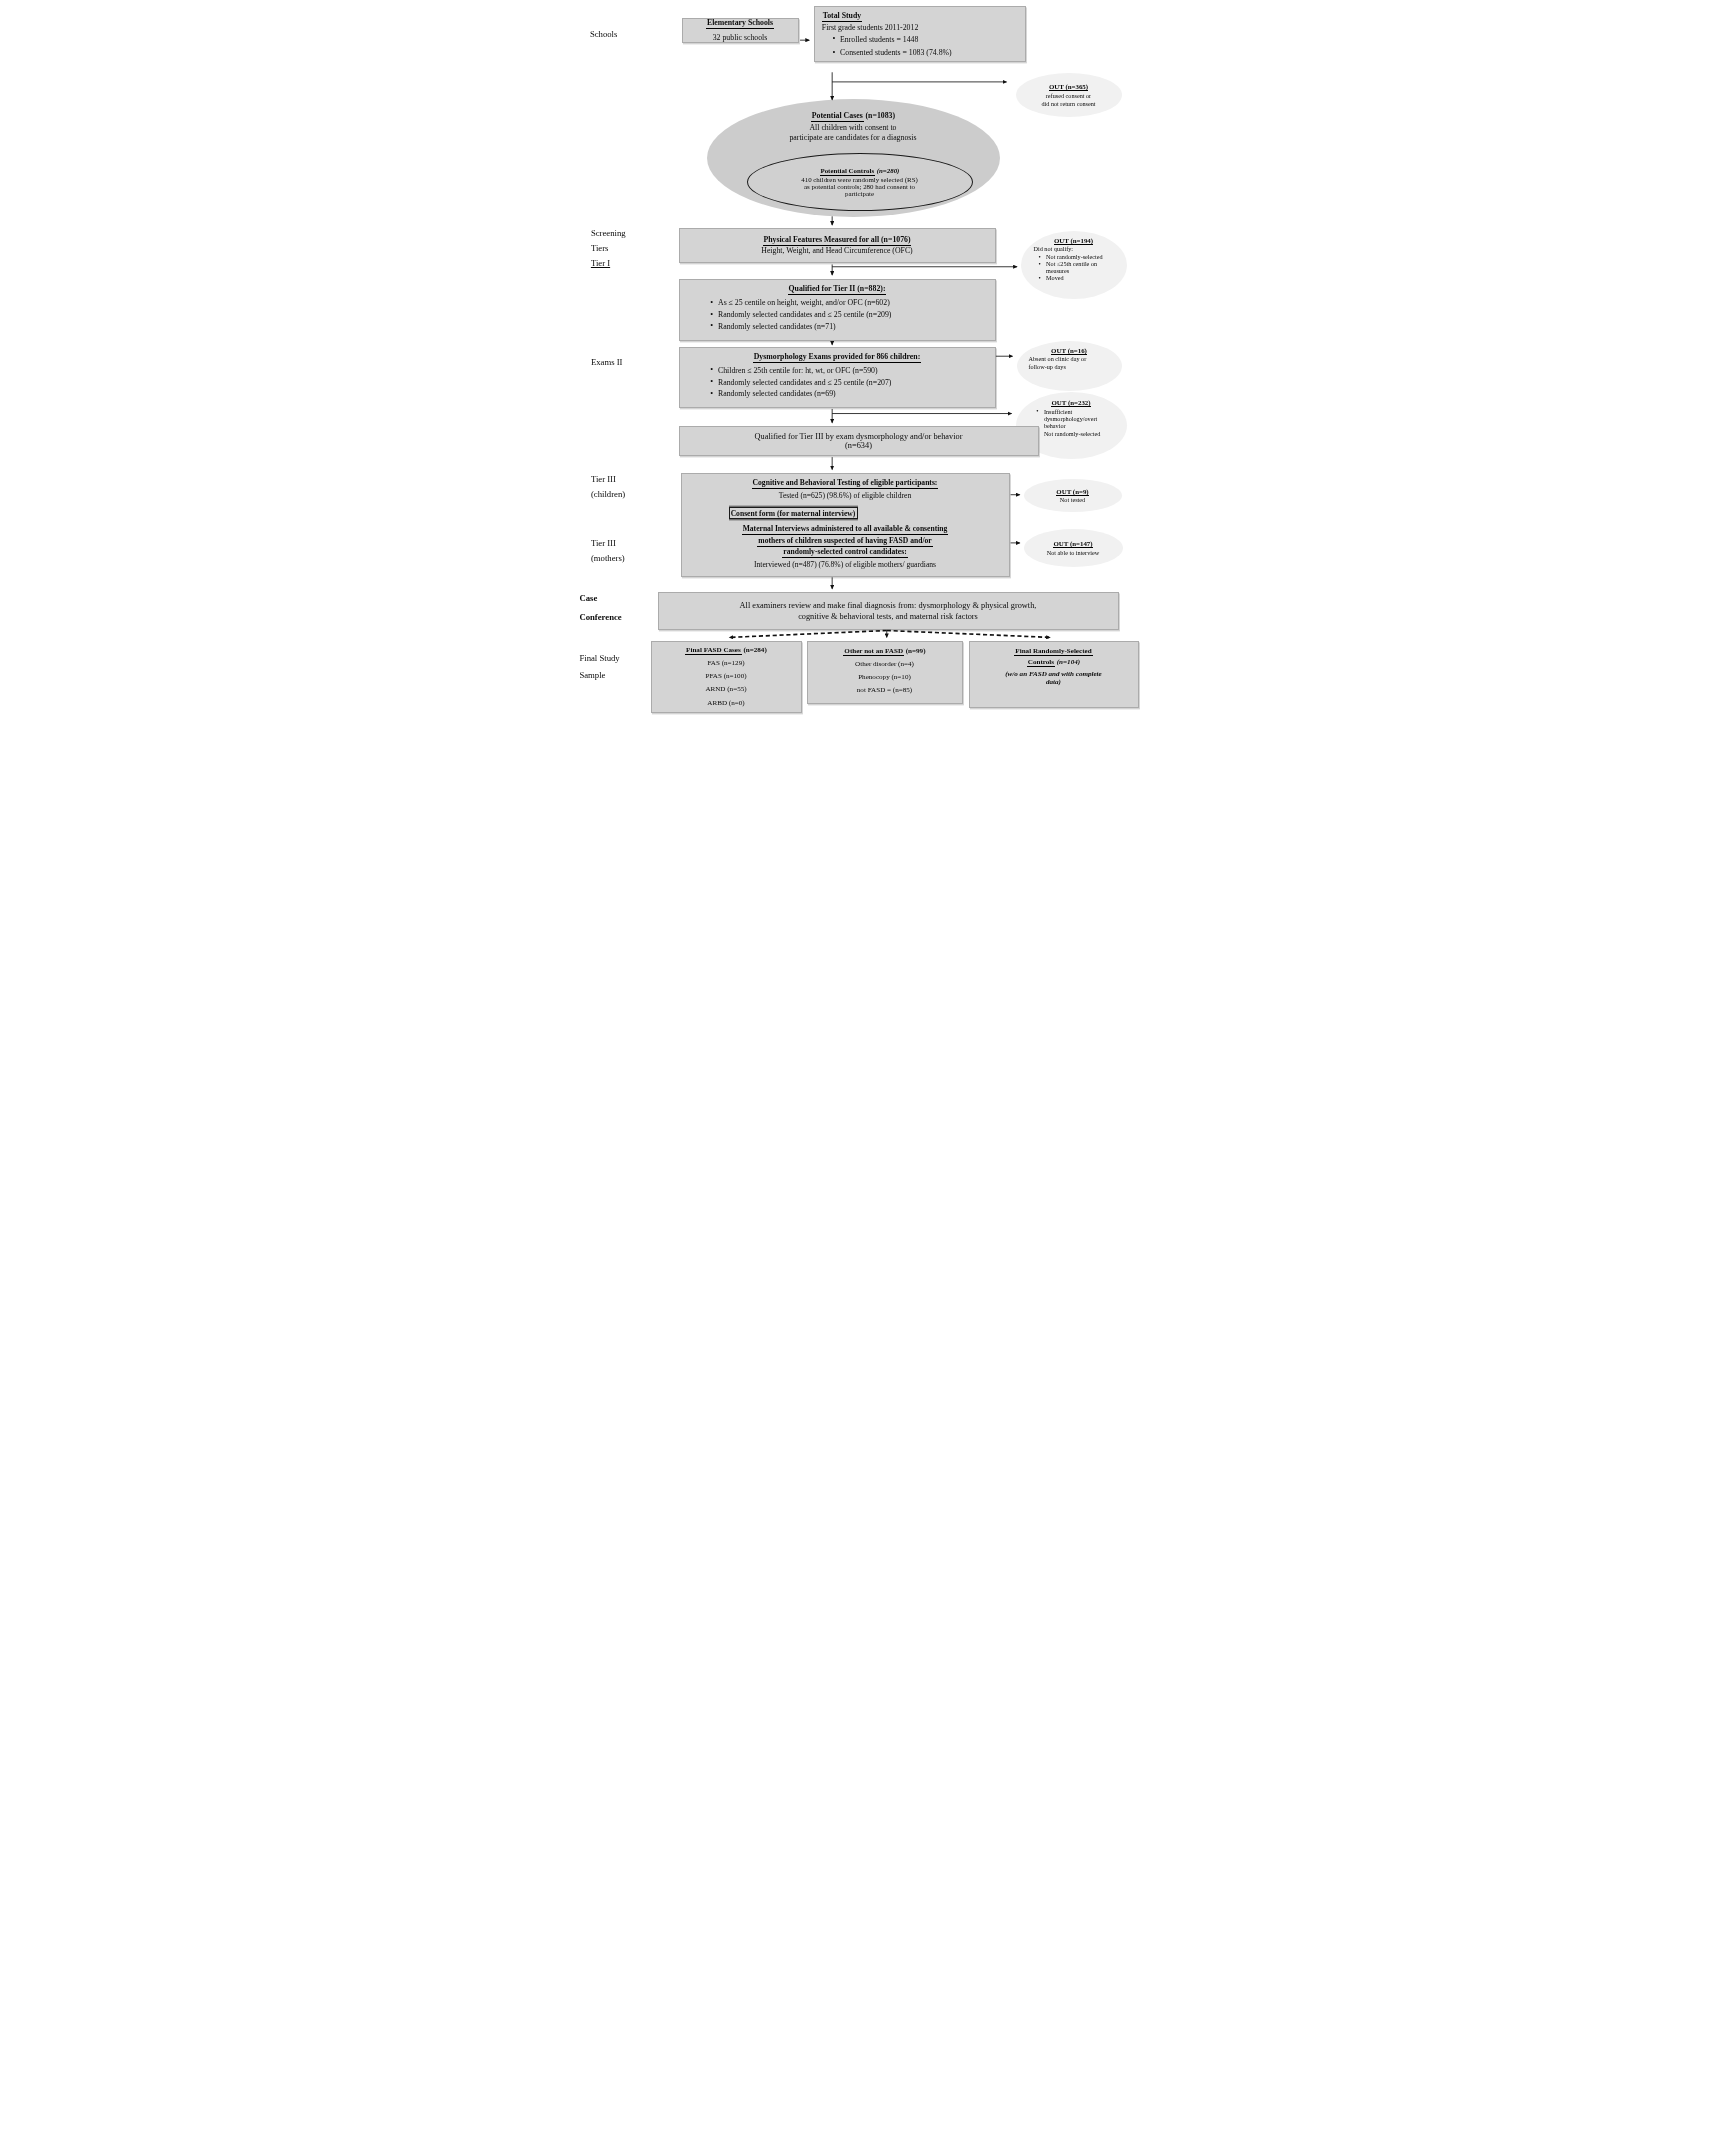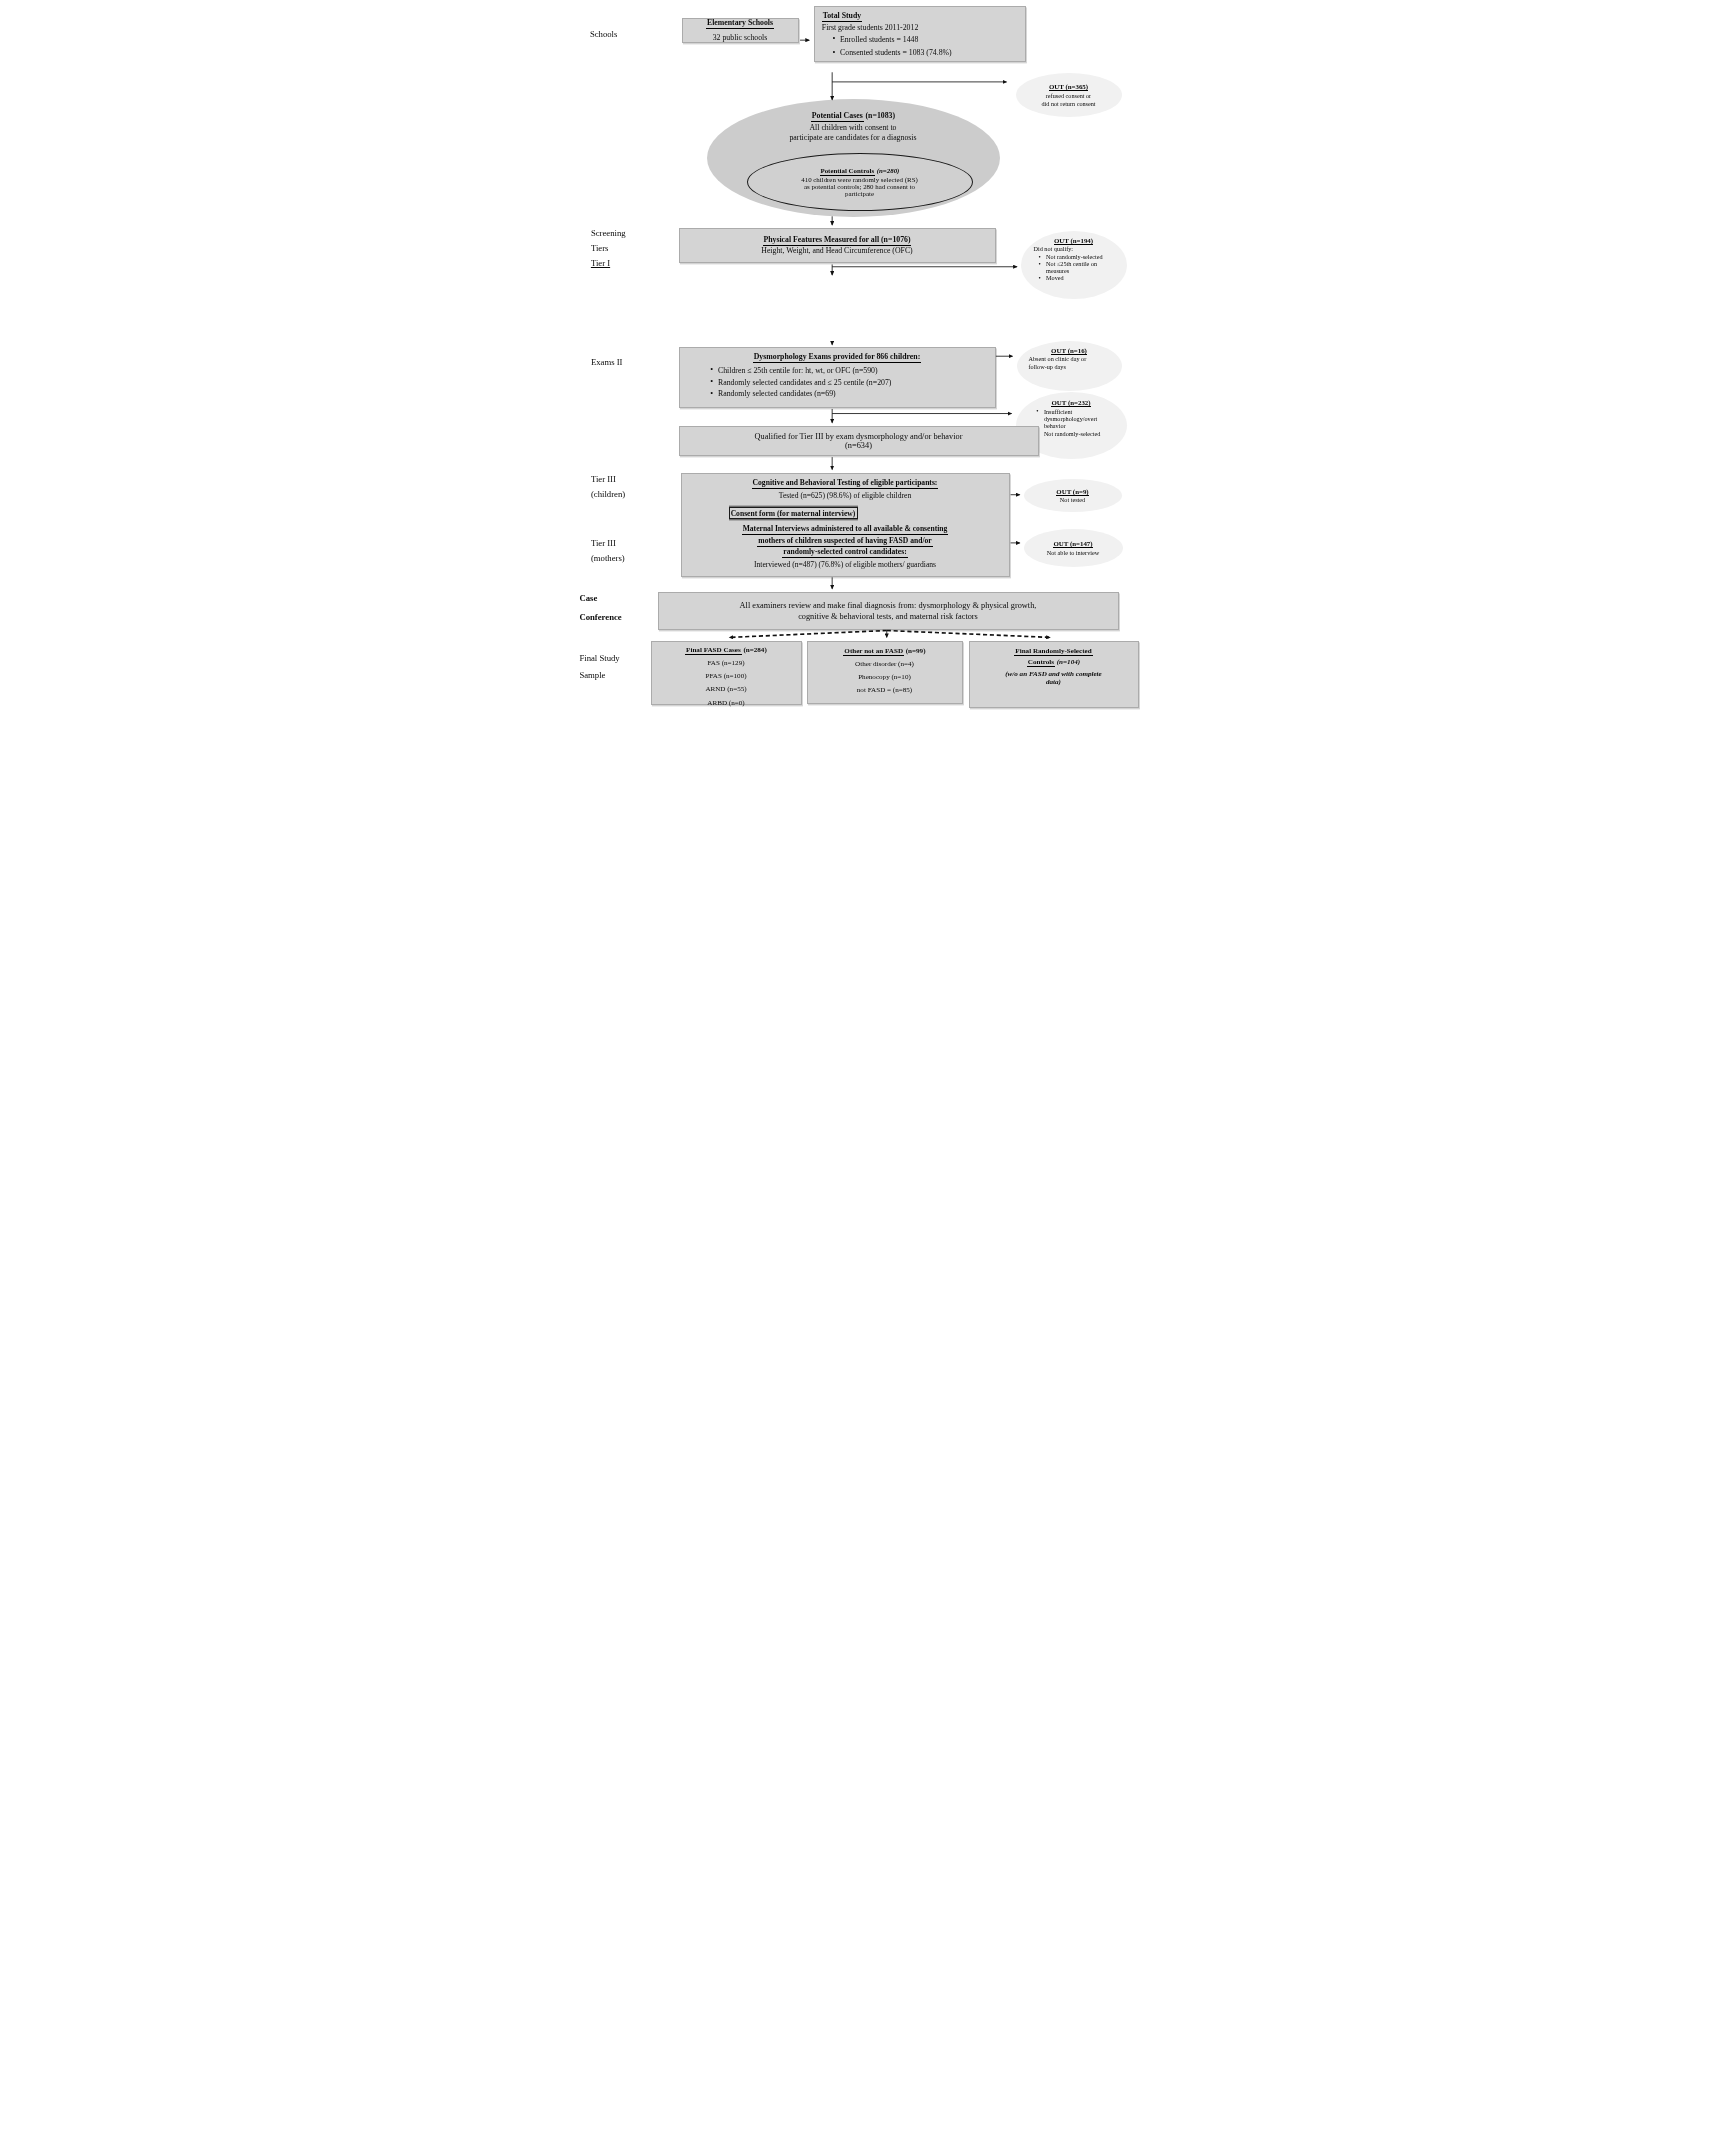--- a/index.html
+++ b/index.html
@@ -112,6 +112,14 @@
     <div class="bul" style="margin:0 6.4px 0 15.6px;">Moved</div>
   </div>
 
+  <div class="node" style="left:106px;top:279px;width:317px;height:62px;font-size:7.8px;">
+    <div class="ctr" style="padding-top:3.7px;">
+      <span class="hd u">Qualified for Tier II (n=882):</span>
+    </div>
+    <div class="bul" style="margin:3.7px 0 0 28.5px;">As ≤ 25 centile on height, weight, and/or OFC (n=602)</div>
+    <div class="bul" style="margin:2.8px 0 0 28.5px;">Randomly selected candidates and ≤ 25 centile (n=209)</div>
+    <div class="bul" style="margin:2.8px 0 0 28.5px;">Randomly selected candidates (n=71)</div>
+  </div>
 
   <div class="node" style="left:106px;top:347px;width:317px;height:61px;font-size:7.8px;">
     <div class="ctr" style="padding-top:3.7px;">

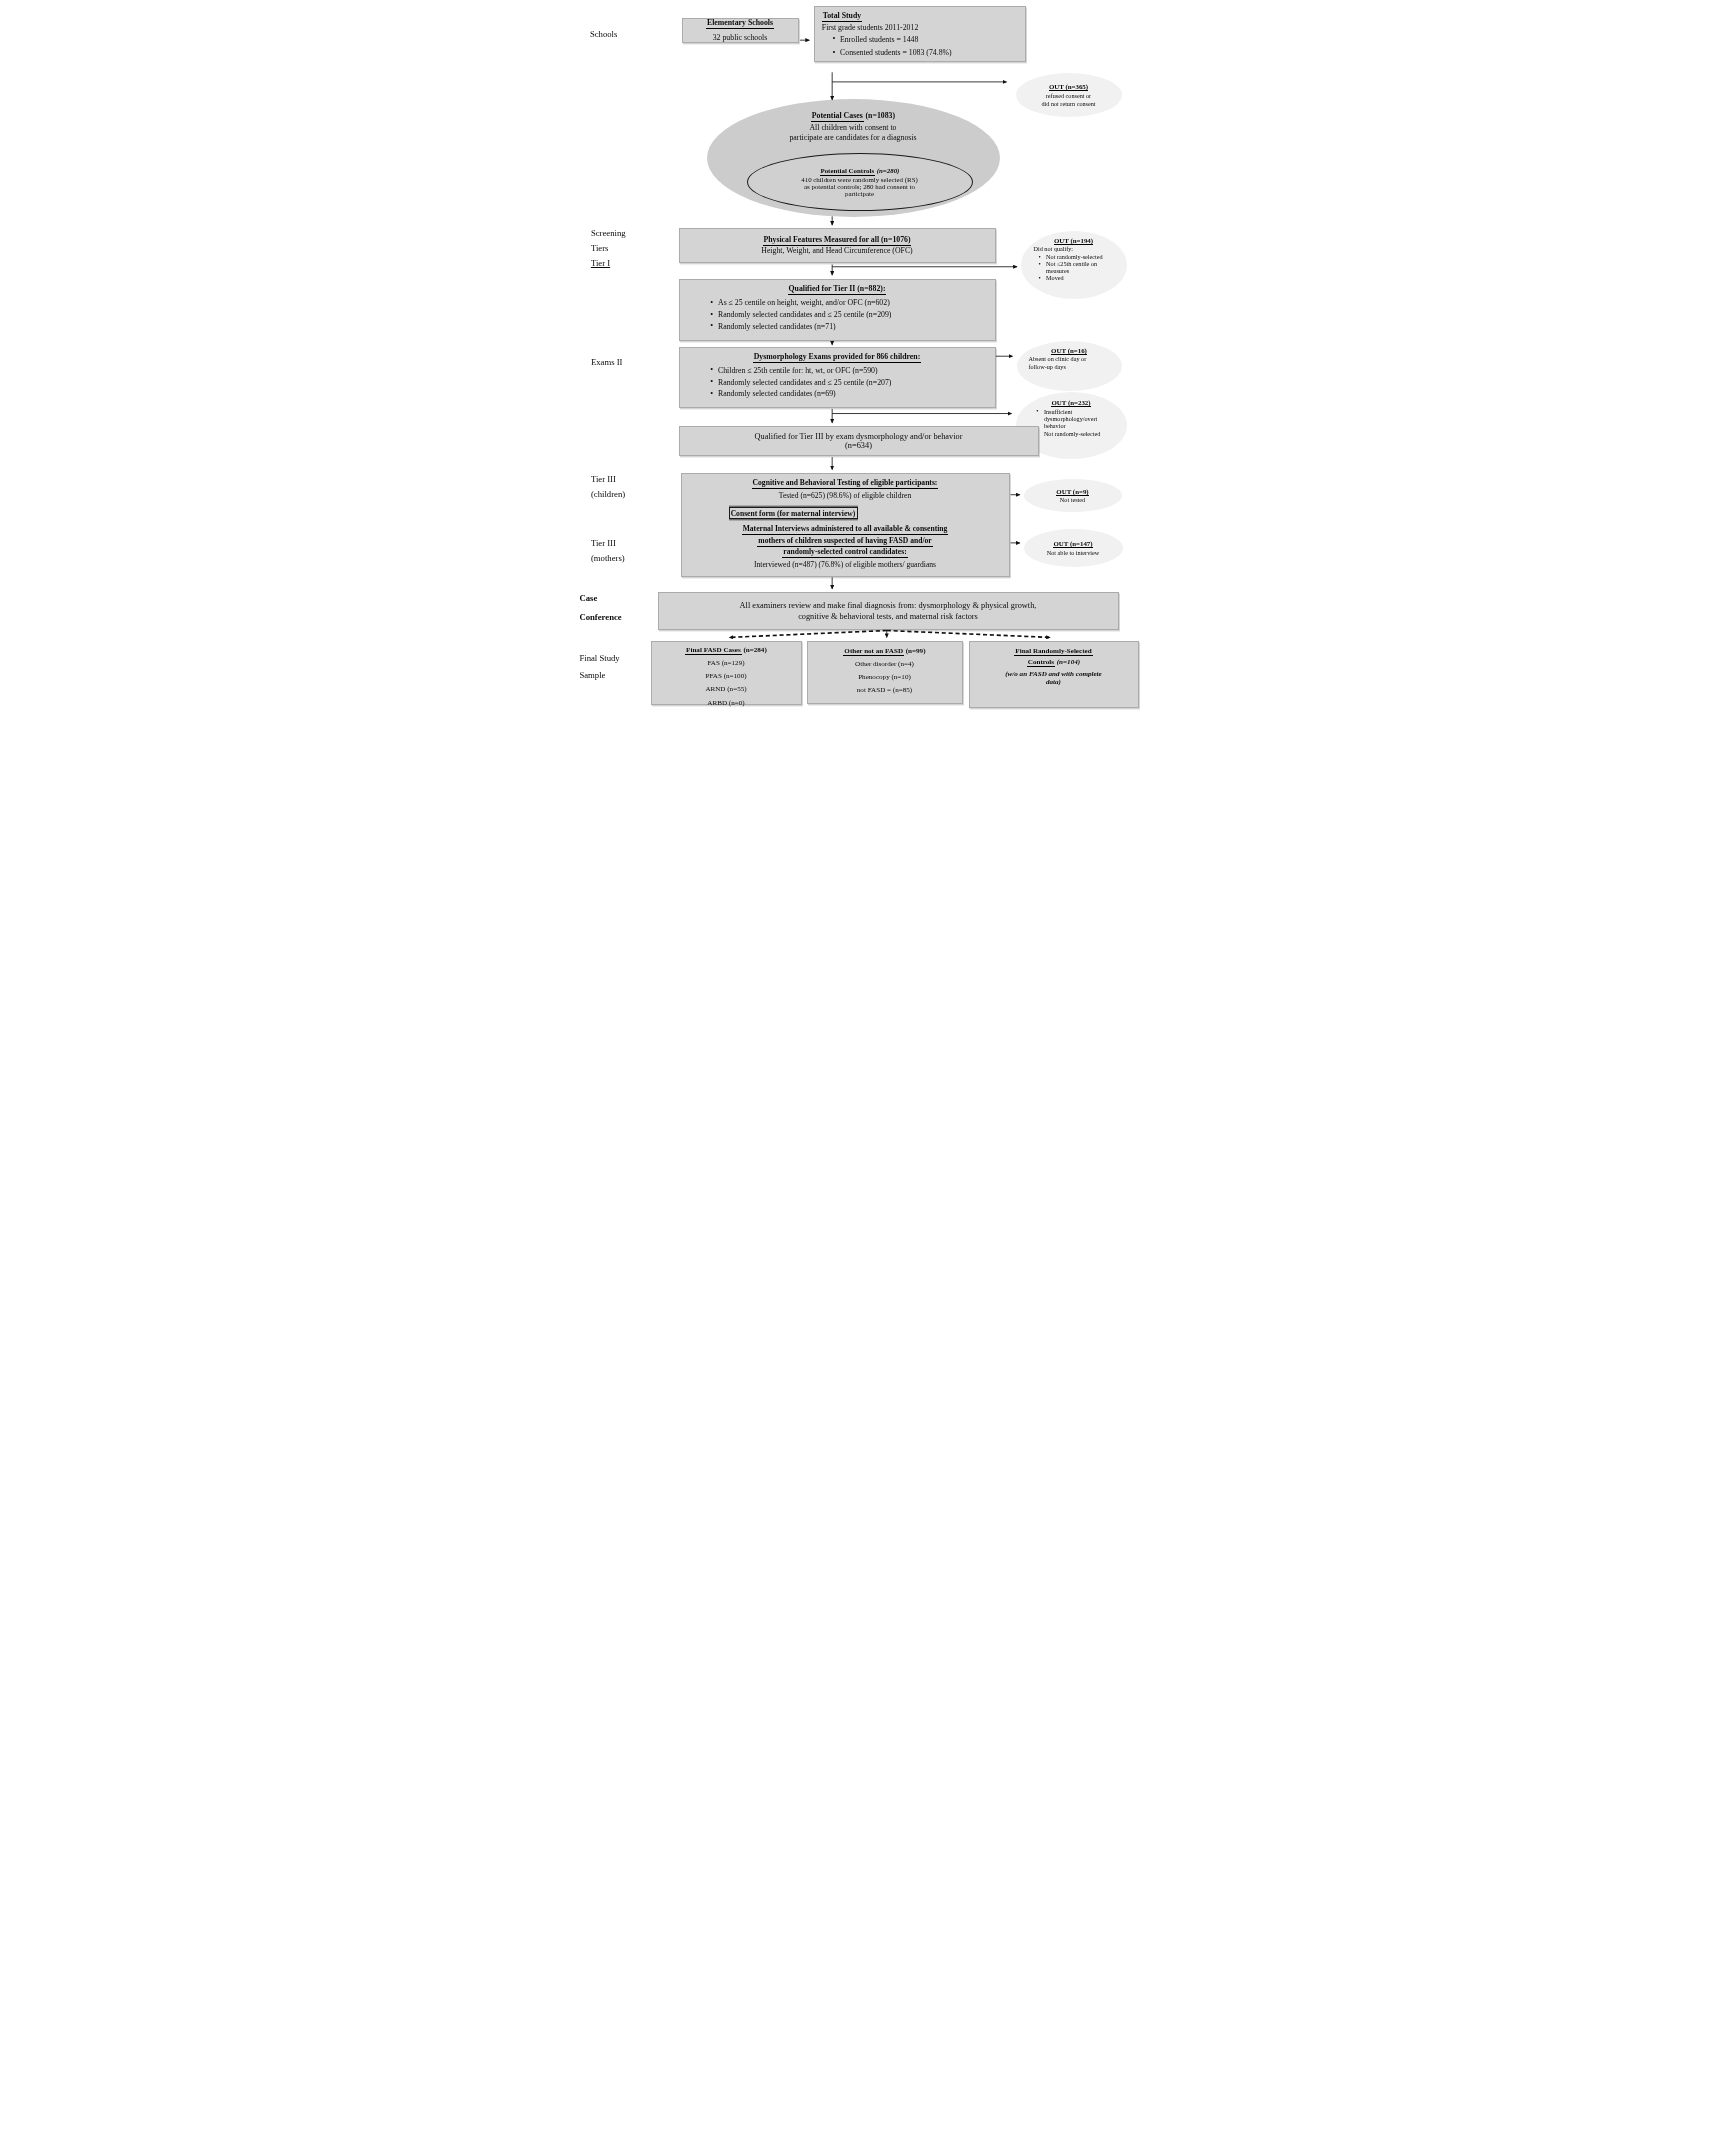--- a/index.html
+++ b/index.html
@@ -184,7 +184,7 @@
     <span style="margin-top:2.8px;">cognitive &amp; behavioral tests, and maternal risk factors</span>
   </div>
 
-  <div class="node ctr" style="left:78px;top:641px;width:151px;height:64px;font-size:7.1px;padding-top:3.7px;">
+  <div class="node ctr" style="left:78px;top:641px;width:151px;height:72px;font-size:7.1px;padding-top:3.7px;">
     <div>
       <span class="hd u">Final FASD Cases</span>
       <span class="hd">(n=284)</span>

